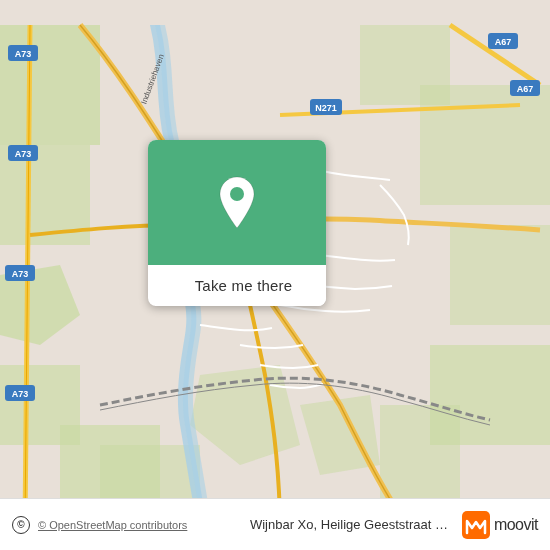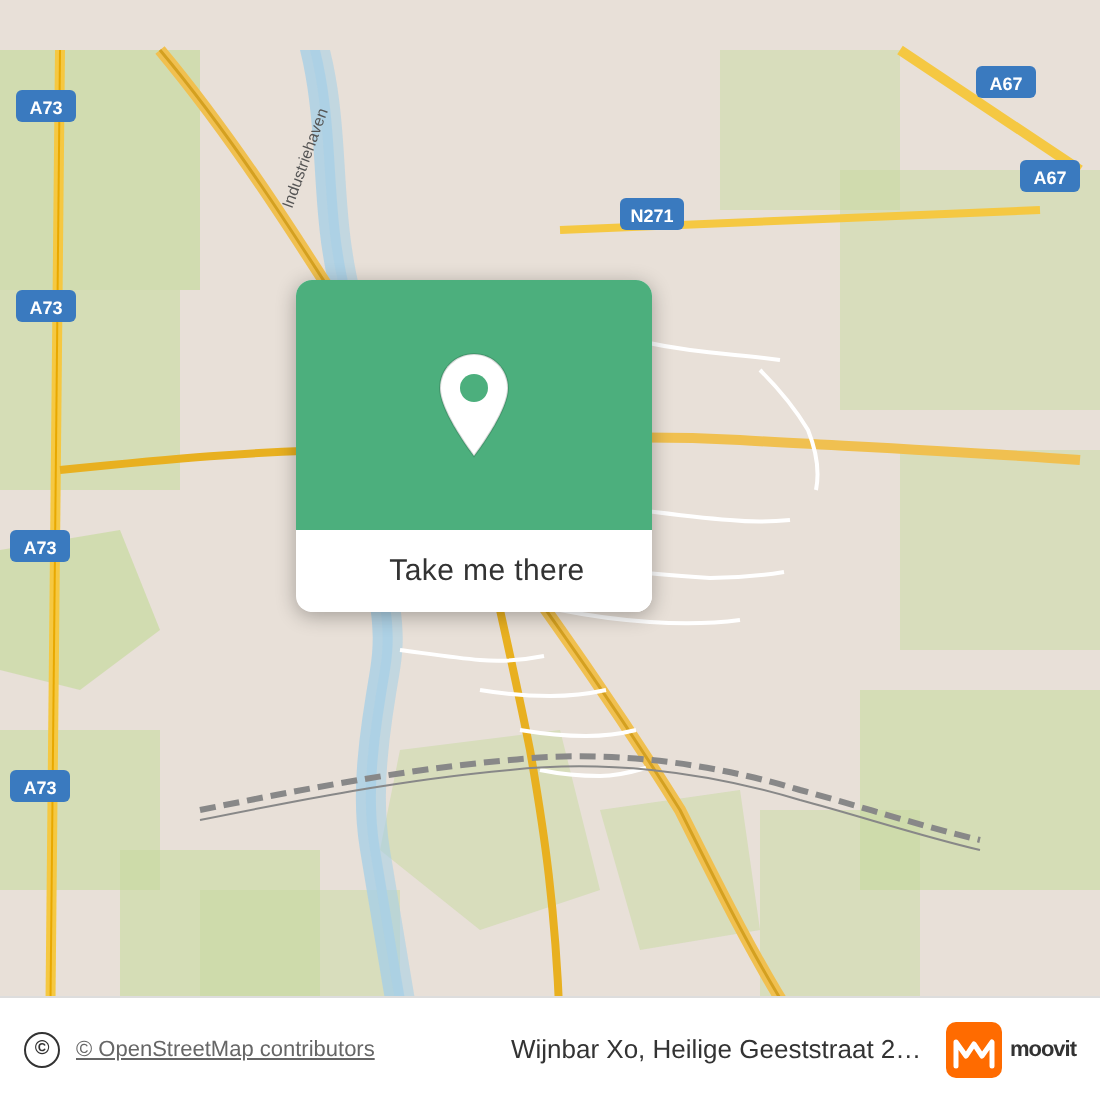--- a/index.html
+++ b/index.html
@@ -122,8 +122,8 @@
     }
 
     #moovit-text {
-      font-size: 11px;
-      font-weight: bold;
+      font-size: 16px;
+      font-weight: normal;
       color: #333;
       letter-spacing: -0.5px;
     }

